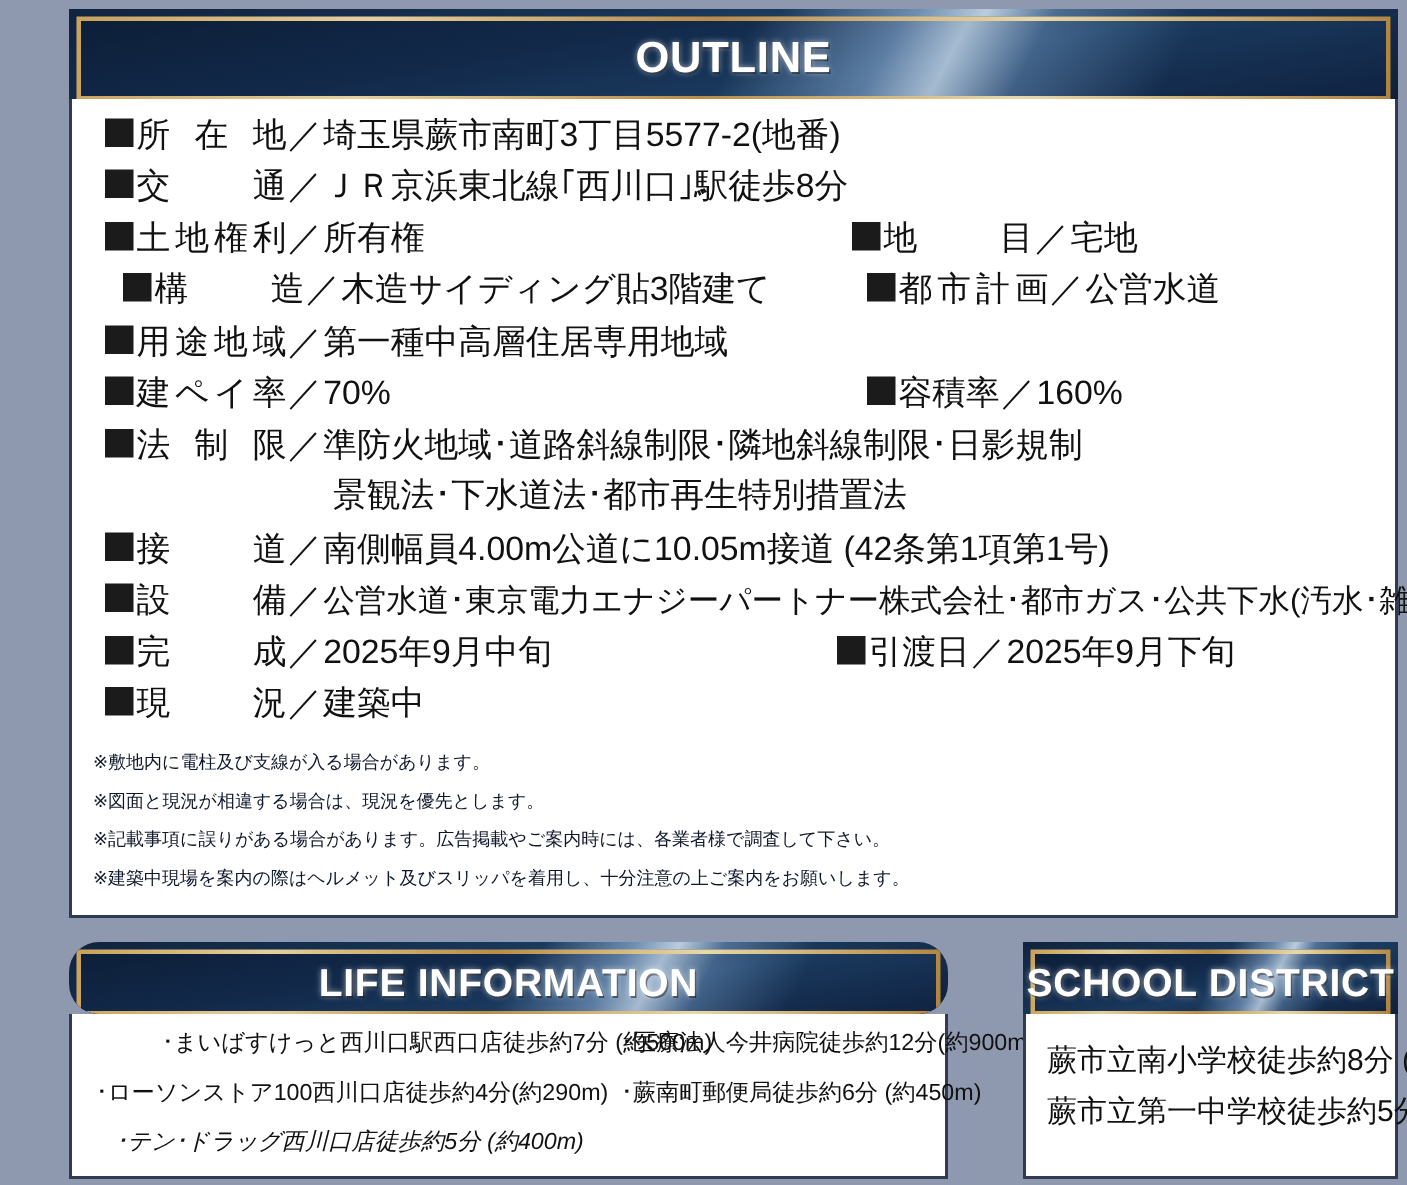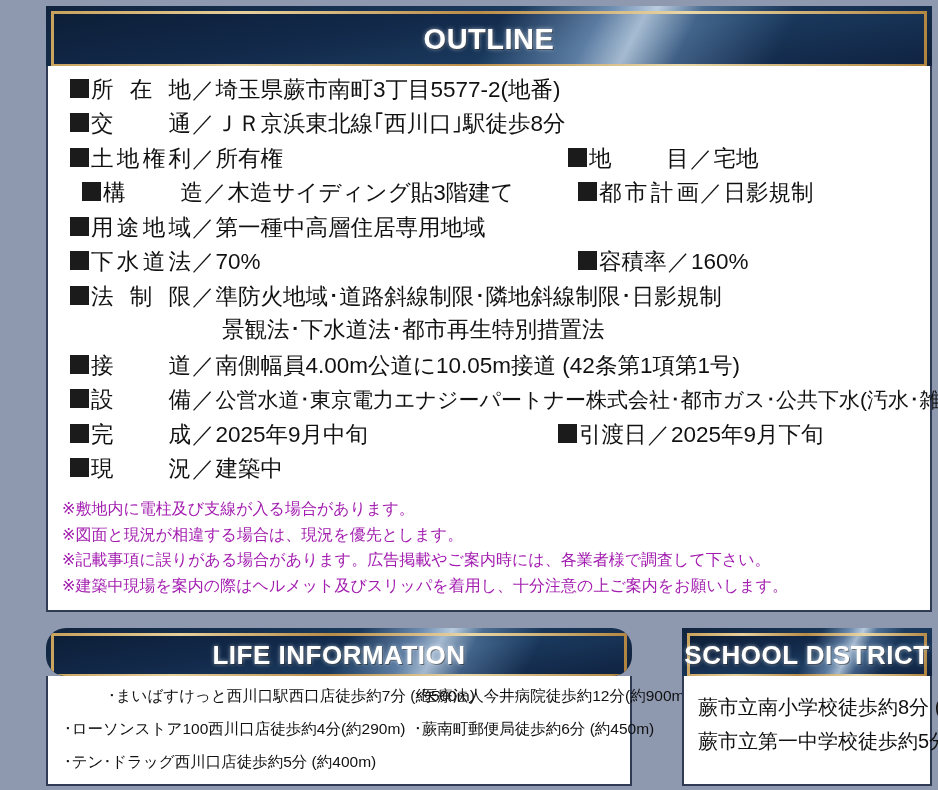--- a/index.html
+++ b/index.html
@@ -259,7 +259,7 @@
           <span class="bullet"></span>
           <span class="lbl w4">都市計画</span>
           <span class="slash">／</span>
-          <span class="val">日影規制</span>
+          <span class="val">公営水道</span>
         </span>
       </div>
 

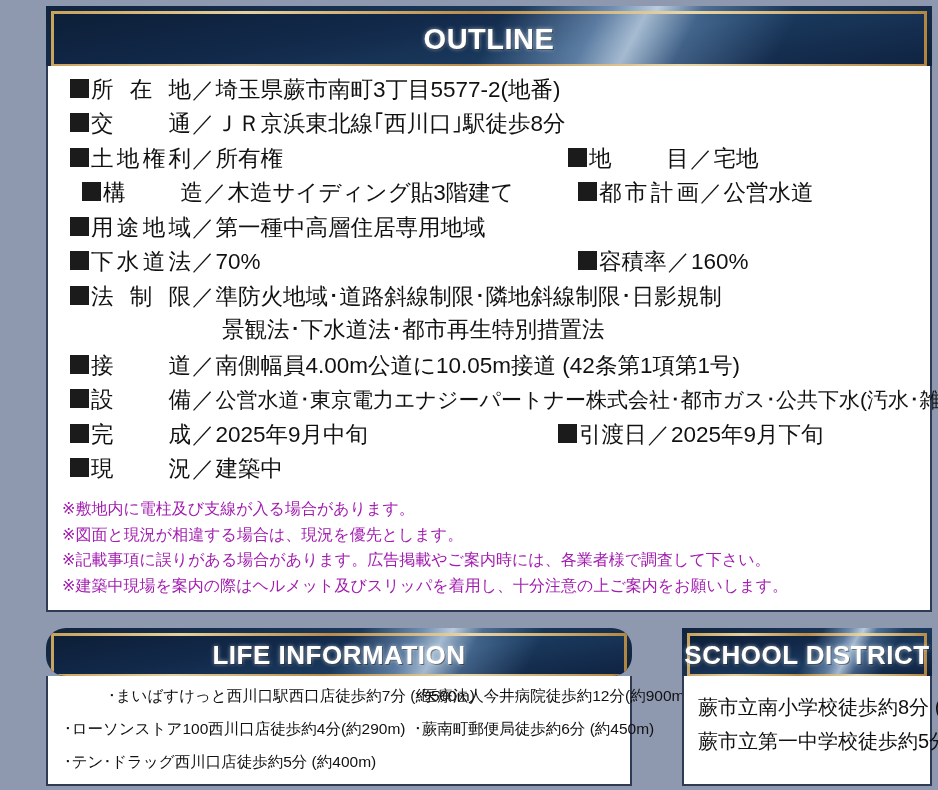--- a/index.html
+++ b/index.html
@@ -275,7 +275,7 @@
       <div class="spec-row" style="height:35px;">
         <span class="spec-left" style="left:8px;">
           <span class="bullet"></span>
-          <span class="lbl w4">下水道法</span>
+          <span class="lbl w4">建ペイ率</span>
           <span class="slash">／</span>
           <span class="val">70%</span>
         </span>

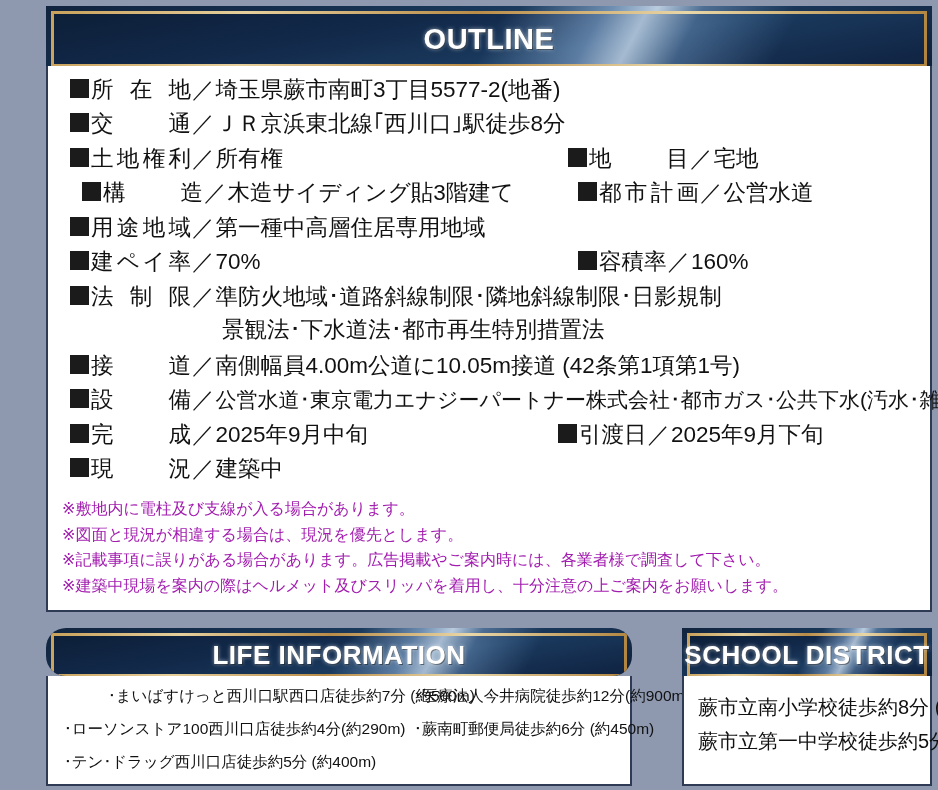--- a/index.html
+++ b/index.html
@@ -177,9 +177,9 @@
     position: absolute;
     left: 14px;
     bottom: 12px;
-    font-size: 16px;
+    font-size: 12px;
     line-height: 25.5px;
-    color: #a21caf;
+    color: #0f172a;
   }
   .note-line { white-space: nowrap; }
 

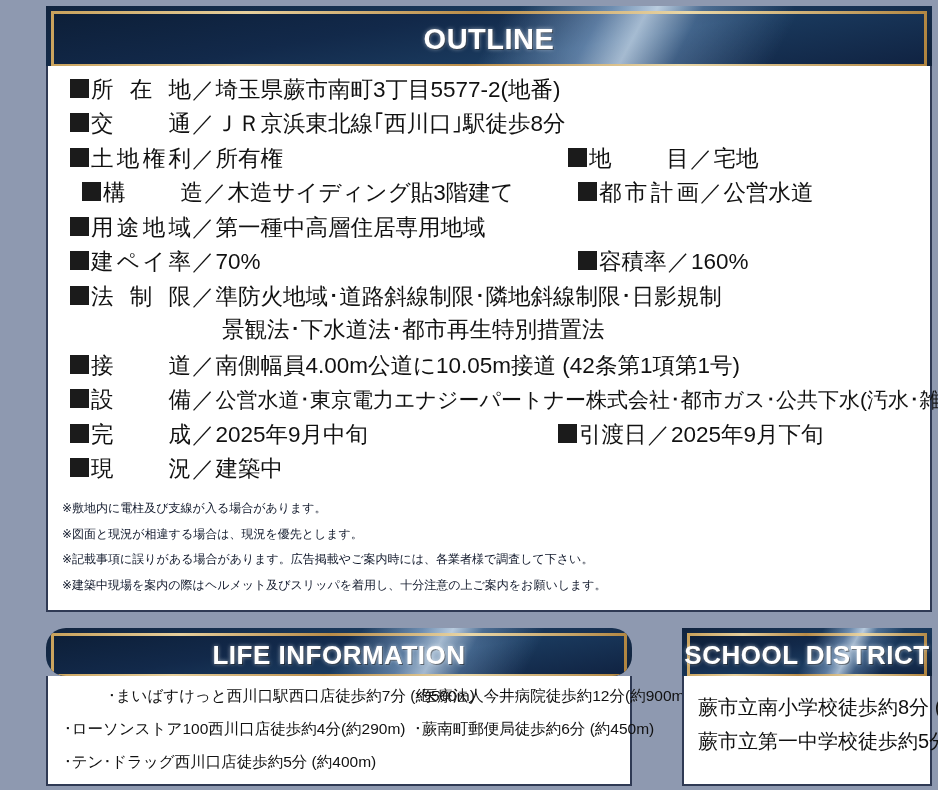--- a/index.html
+++ b/index.html
@@ -362,7 +362,7 @@
     <div class="life-grid">
       <span class="life-item" style="left:6px;  top:4px;margin-left:44px;">･まいばすけっと西川口駅西口店徒歩約7分 (約500m)</span>
       <span class="life-item" style="left:6px;  top:37px;">･ローソンストア100西川口店徒歩約4分(約290m)</span>
-      <span class="life-item" style="left:6px;  top:70px;">･テン･ドラッグ西川口店徒歩約5分 (約400m)</span>
+      <span class="life-item" style="left:19px;  top:70px;font-style:italic;">･テン･ドラッグ西川口店徒歩約5分 (約400m)</span>
       <span class="life-item" style="left:356px;top:4px;">･医療法人今井病院徒歩約12分(約900m)</span>
       <span class="life-item" style="left:356px;top:37px;">･蕨南町郵便局徒歩約6分 (約450m)</span>
     </div>

